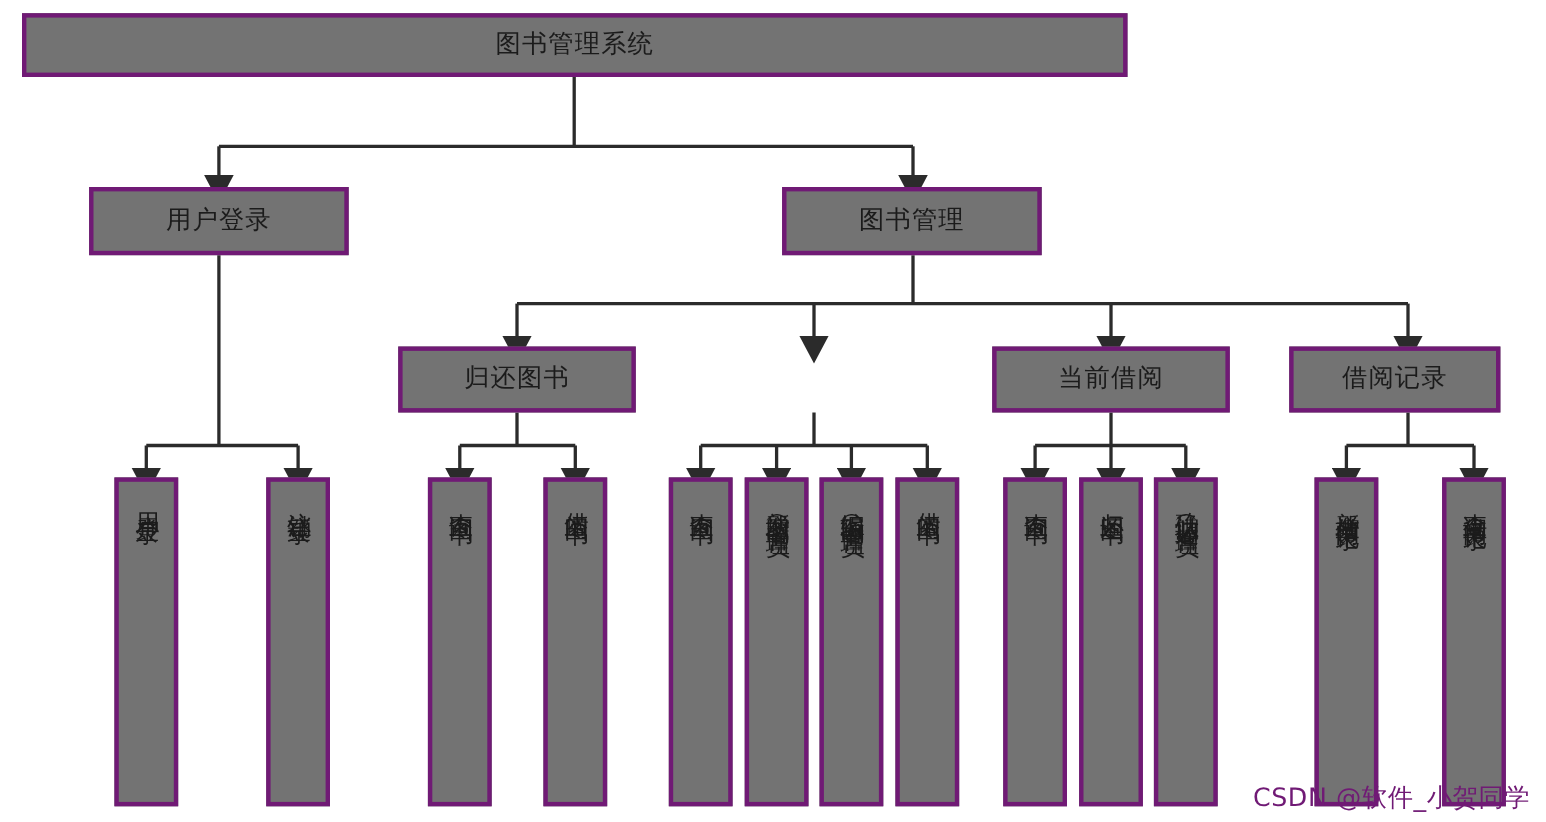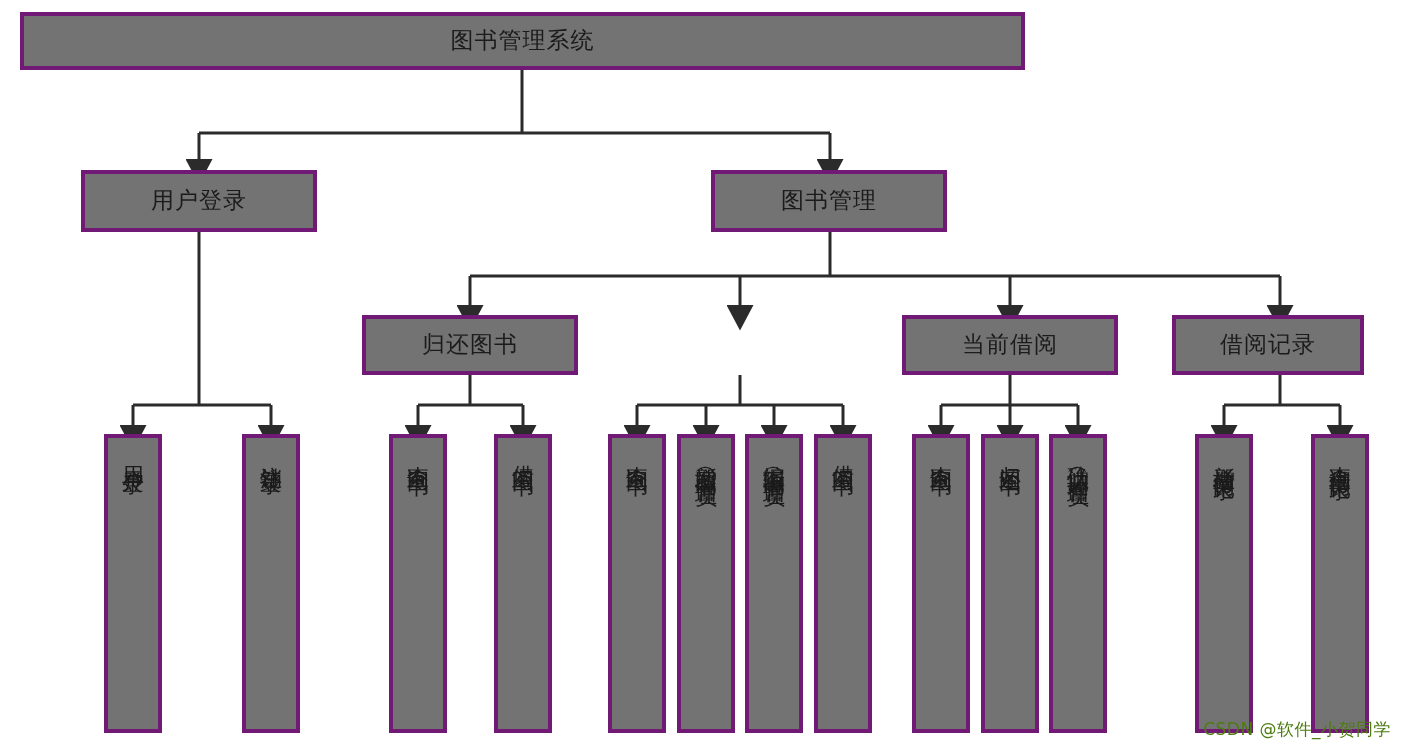--- a/index.html
+++ b/index.html
@@ -61,8 +61,8 @@
     position: absolute;
     right: 14px;
     bottom: 6px;
-    font-size: 17px;
-    color: #4d7c0f;
+    font-size: 23px;
+    color: #701a75;
     white-space: nowrap;
     letter-spacing: 0.5px;
   }

